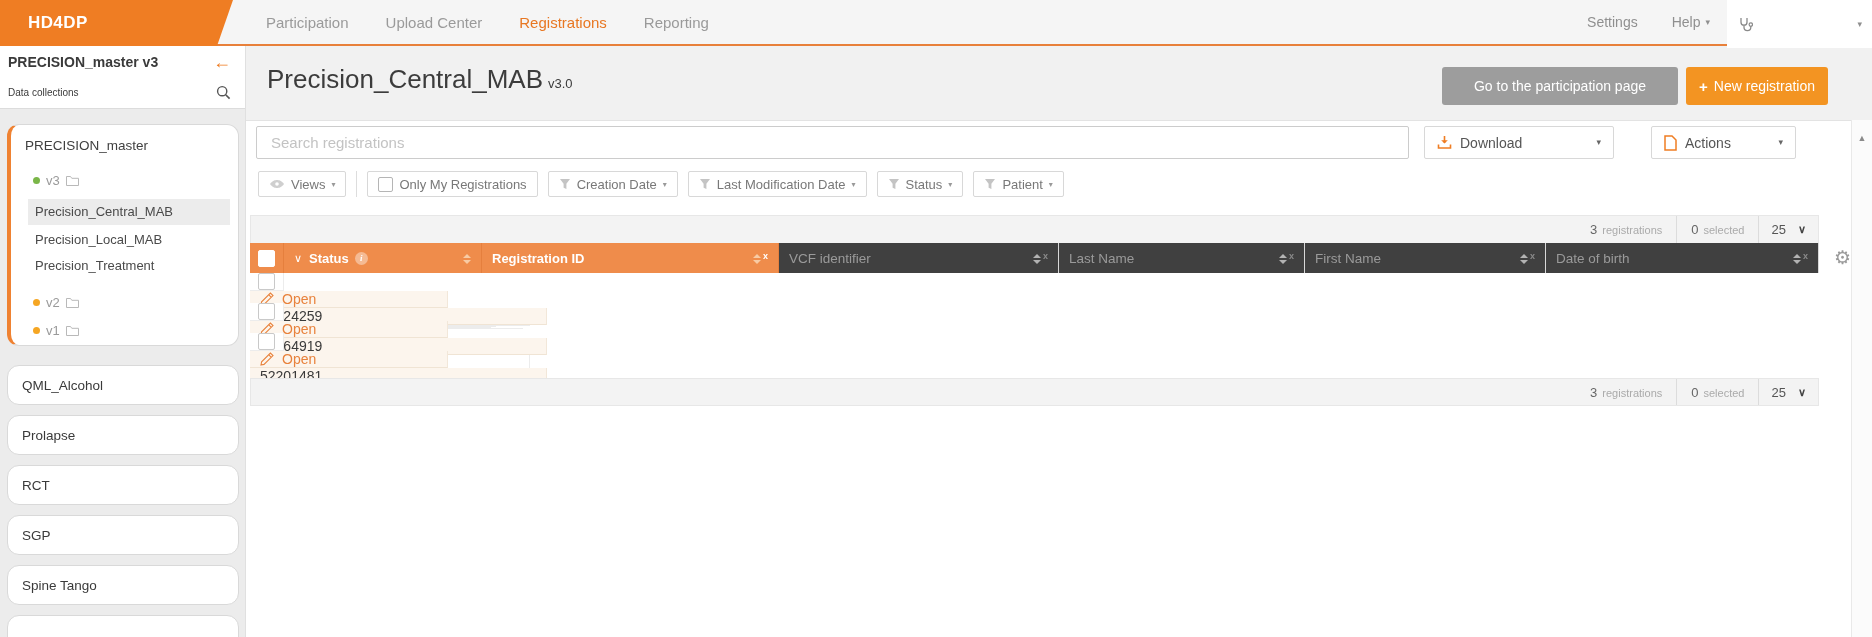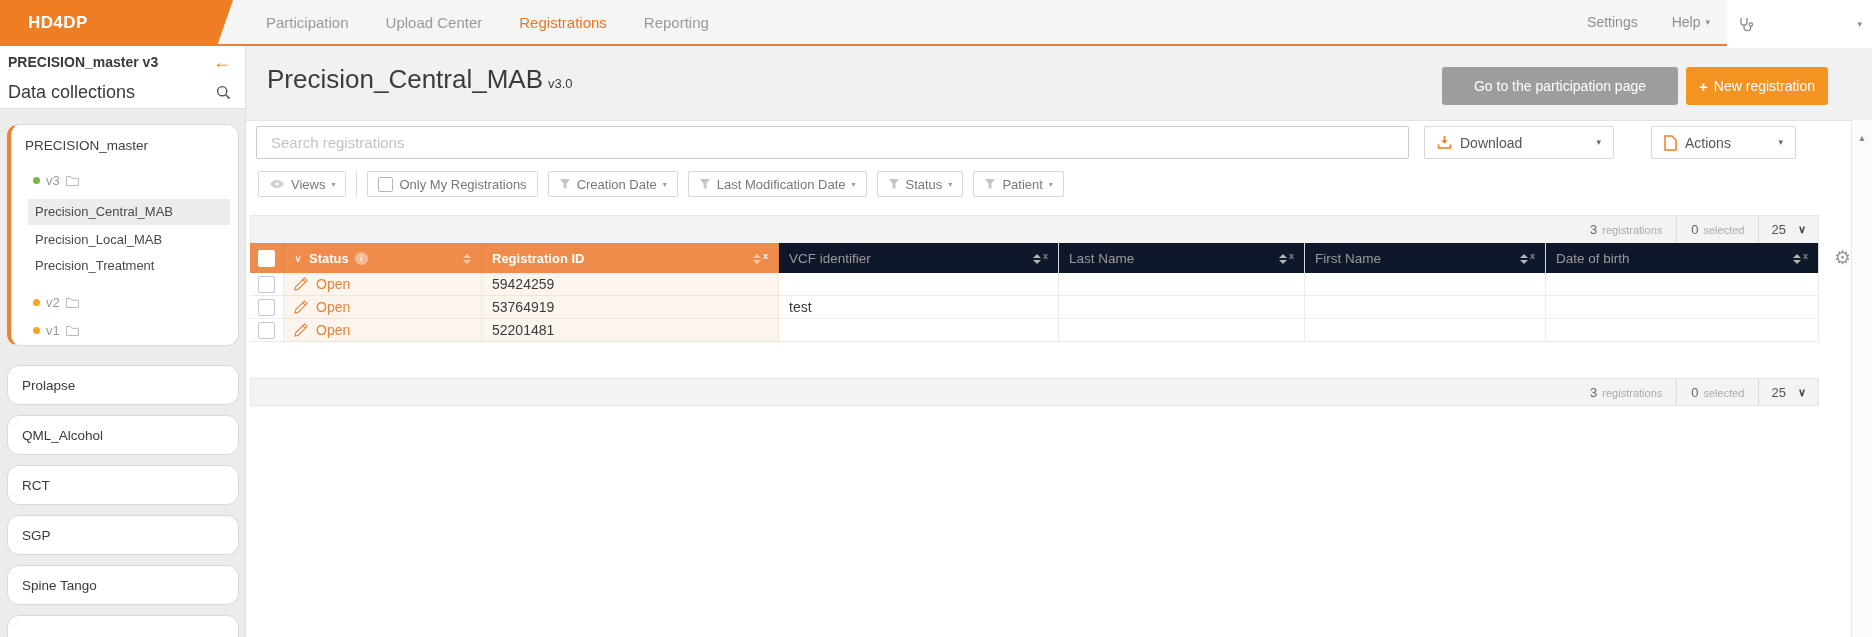--- a/index.html
+++ b/index.html
@@ -27,7 +27,7 @@
   .sidebar{position:absolute;left:0;top:46px;width:245px;bottom:0;background:#fff;}
   .sh-row{height:31px;display:flex;align-items:center;padding:0 14px 0 8px;}
   .sh-title{font-size:14px;font-weight:bold;color:#3a3a3a;flex:1;}
-  .sh-label{font-size:18px;color:#3a3a3a;flex:1;}
+  .sh-label{font-size:10px;color:#3a3a3a;flex:1;}
   .back-arrow{color:#ef7d23;font-size:18px;font-weight:bold;cursor:pointer;line-height:1;}
   .tree{position:absolute;top:62px;left:0;right:0;bottom:0;background:#ececec;border-top:1px solid #dcdcdc;
         padding:15px 6px 0 7px;box-sizing:border-box;overflow:hidden;}

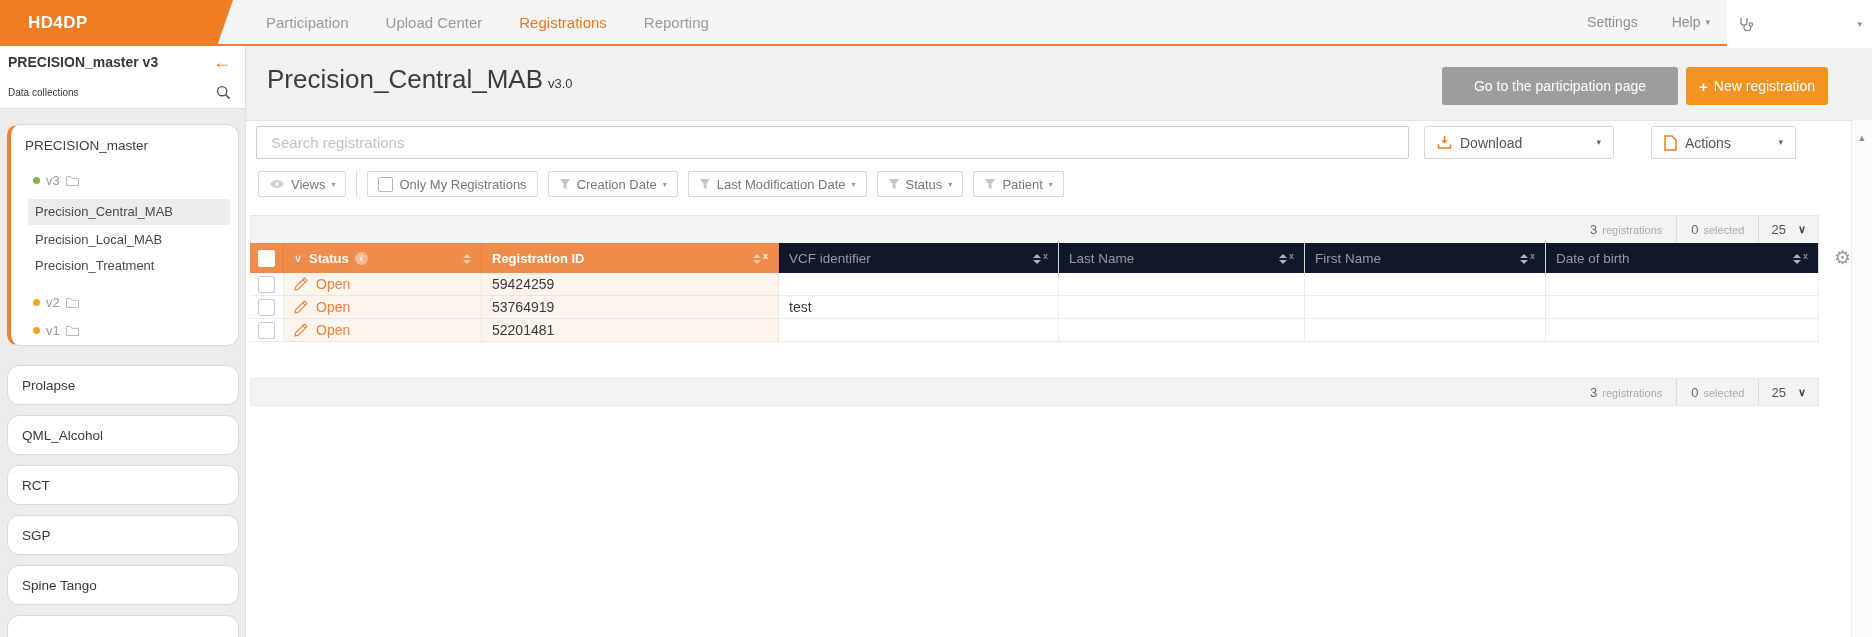--- a/index.html
+++ b/index.html
@@ -93,7 +93,7 @@
   .thead{display:flex;height:30px;}
   .th{display:flex;align-items:center;padding:0 10px;font-size:13px;box-sizing:border-box;cursor:pointer;}
   .th.orange{background:#ef8c4b;color:#fff;font-weight:bold;border-right:1px solid #e57f3d;}
-  .th.gray{background:#0f172a;color:#9a9a9a;border-right:1px solid #d8d8d8;font-weight:normal;font-size:13.5px;}
+  .th.gray{background:#404040;color:#9a9a9a;border-right:1px solid #d8d8d8;font-weight:normal;font-size:13.5px;}
   .th.cbcol{width:34px;justify-content:center;padding:0;}
   .w-status{width:198px;}.w-regid{width:297px;}.w-vcf{width:280px;}
   .w-last{width:246px;}.w-first{width:241px;}.w-dob{width:273px;border-right:none;}

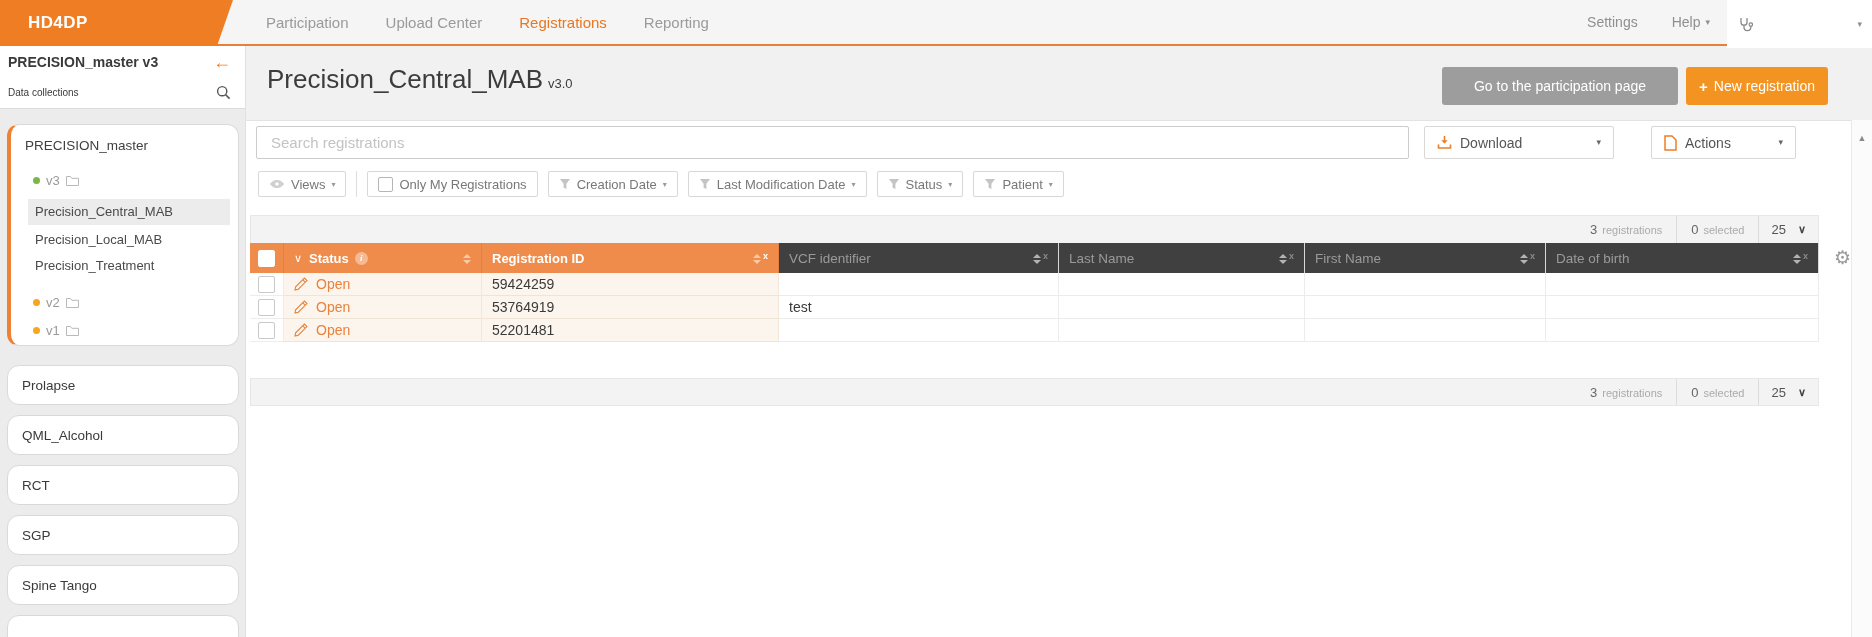--- a/index.html
+++ b/index.html
@@ -115,7 +115,7 @@
   .cbx{width:15px;height:15px;background:#fff;border:1px solid #c9c9c9;border-radius:2px;cursor:pointer;}
   .th .cbx{border-color:#fff;}
 
-  .tr{display:flex;height:23px;}
+  .tr{display:flex;height:30px;flex-direction:column;}
   .td{display:flex;align-items:center;padding:0 10px;font-size:14px;color:#3a3a3a;box-sizing:border-box;
       background:#fff;border-right:1px solid #ececec;border-bottom:1px solid #ececec;}
   .td.cbcol{width:34px;justify-content:center;padding:0;}

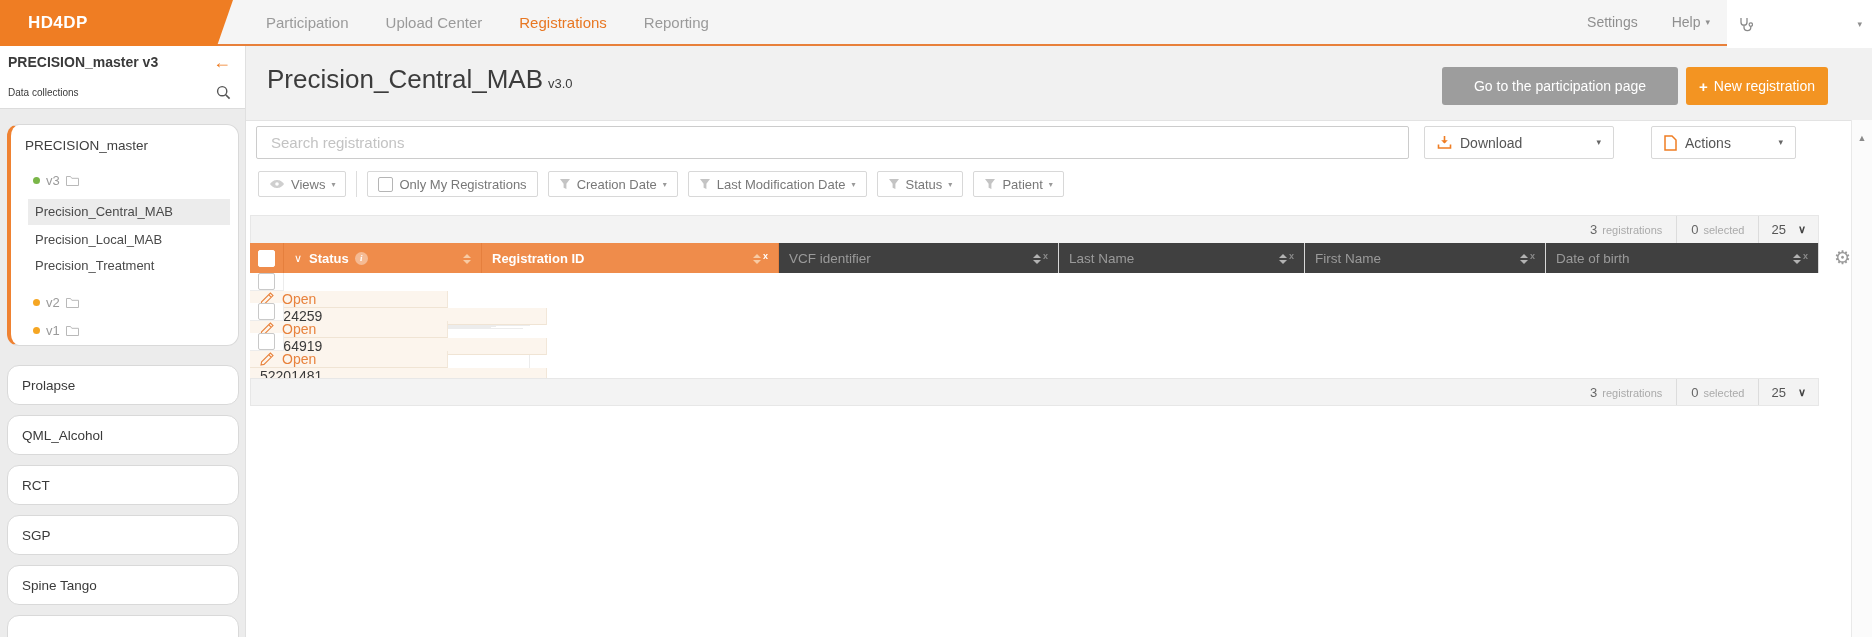--- a/index.html
+++ b/index.html
@@ -215,8 +215,8 @@
           </span>
         </div>
       </div>
+      <div class="card coll-card">QML_Alcohol</div>
       <div class="card coll-card">Prolapse</div>
-      <div class="card coll-card">QML_Alcohol</div>
       <div class="card coll-card">RCT</div>
       <div class="card coll-card">SGP</div>
       <div class="card coll-card">Spine Tango</div>

